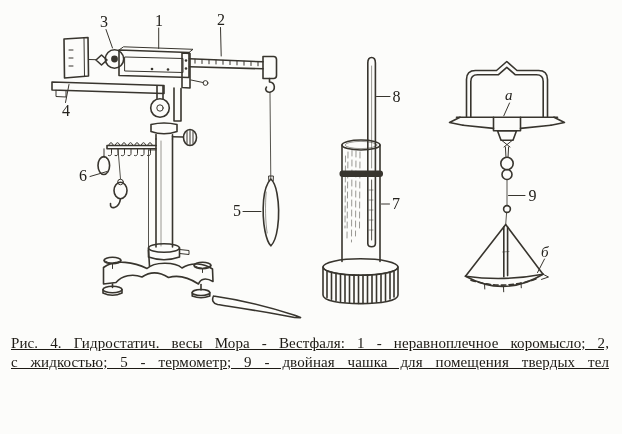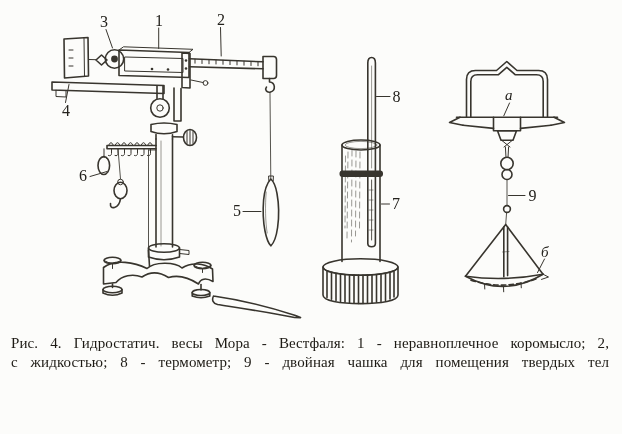--- a/index.html
+++ b/index.html
@@ -21,7 +21,7 @@
     position:absolute; left:11px; top:334px; width:598px;
     font-size:15px; line-height:18.6px; color:#1d1a14; letter-spacing:0.1px;
   }
-  .cap-line { white-space:normal; }
+  .cap-line { white-space:normal;text-decoration:underline; }
   .cap-line.j { text-align:justify; text-align-last:justify; }
 </style>
 </head>

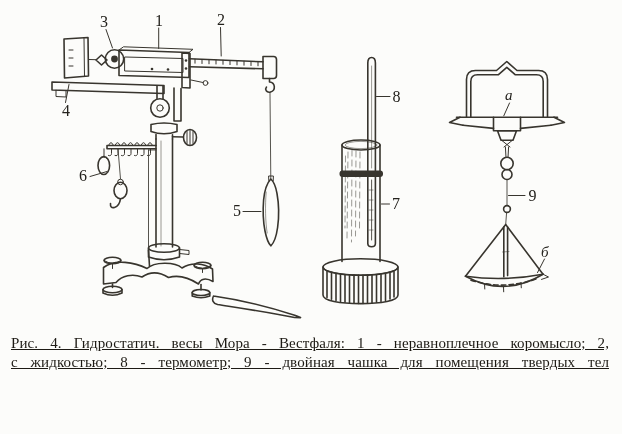--- a/index.html
+++ b/index.html
@@ -194,7 +194,7 @@
 
   <div class="caption">
     <div class="cap-line j">Рис. 4. Гидростатич. весы Мора - Вестфаля: 1 - неравноплечное коромысло; 2,</div>
-    <div class="cap-line j">с жидкостью; 8 - термометр; 9 - двойная чашка для помещения твердых тел</div>
+    <div class="cap-line j">с жидкостью; 5 - термометр; 9 - двойная чашка для помещения твердых тел</div>
   </div>
 
 </div>

